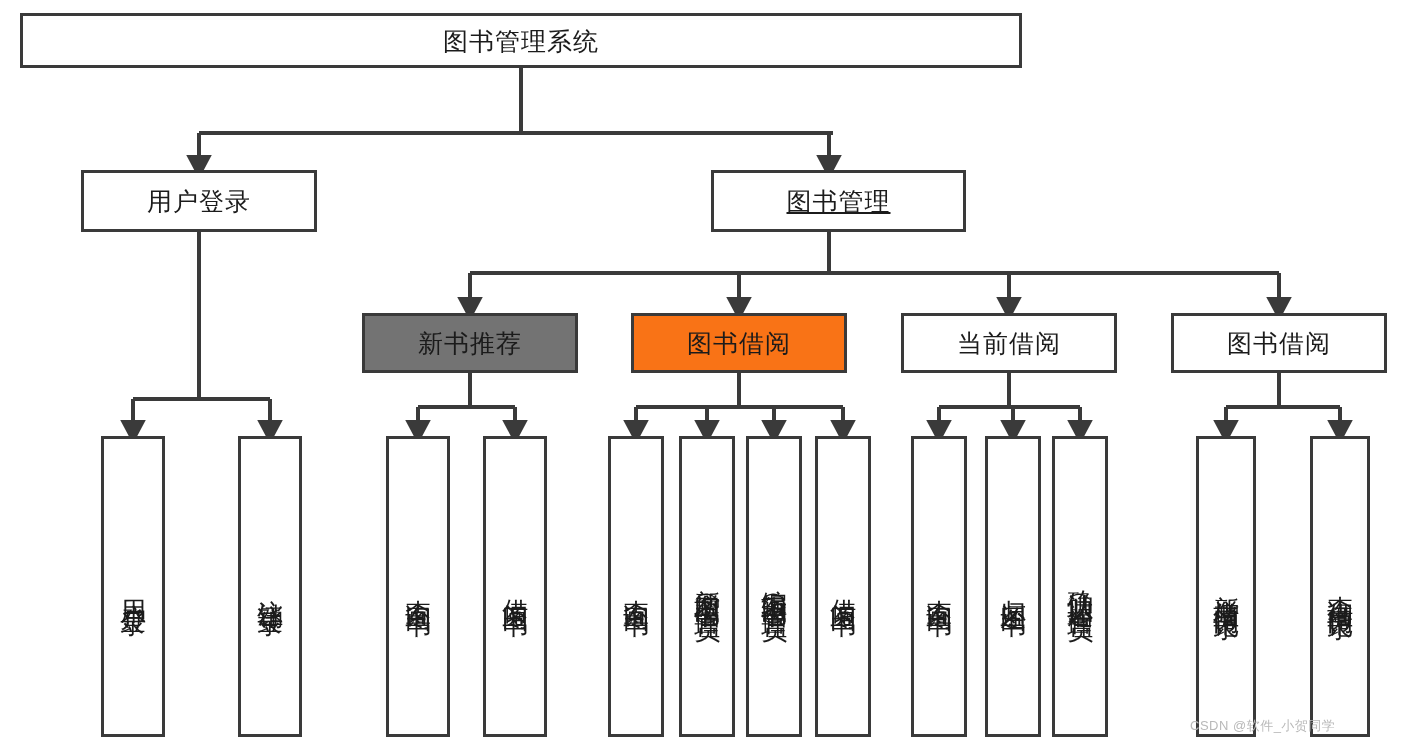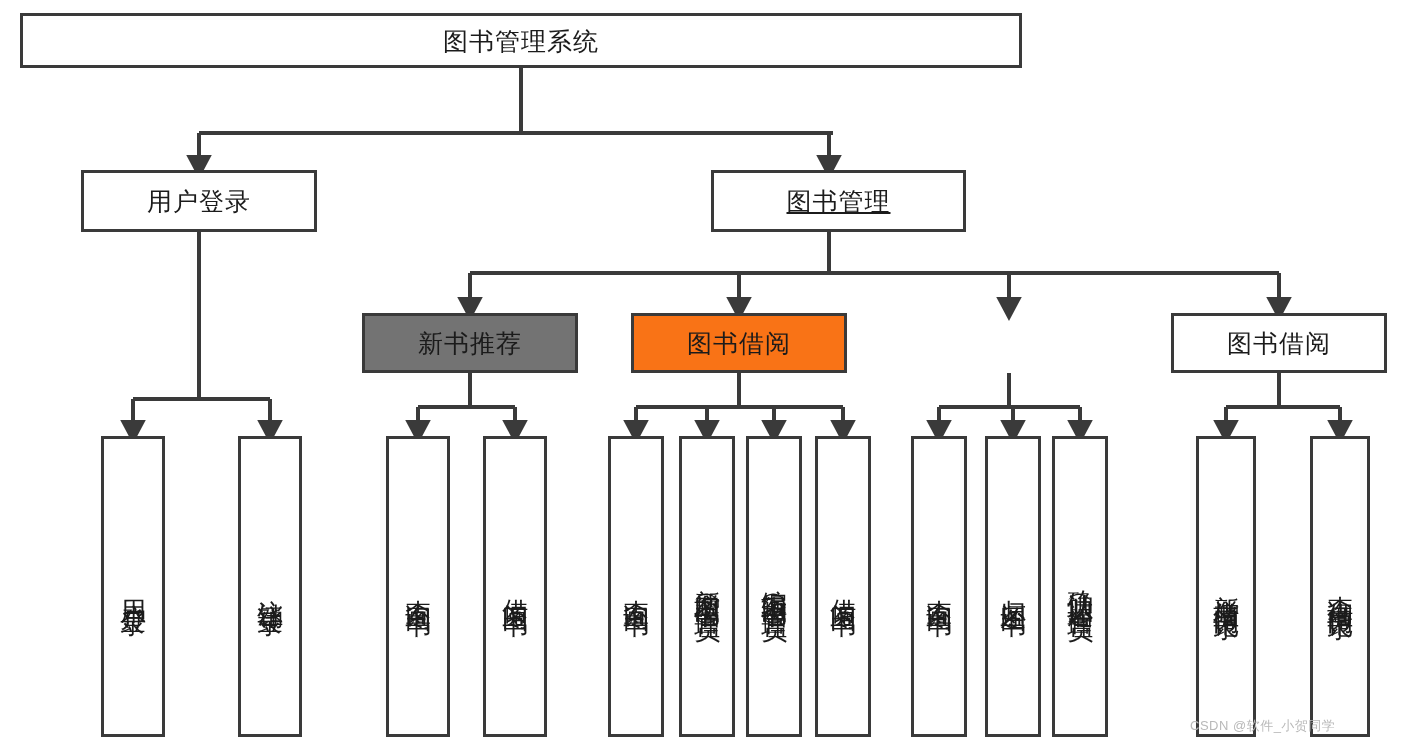--- a/index.html
+++ b/index.html
@@ -126,6 +126,7 @@
 
   <div class="node horiz" style="left: 362px; top: 313px; width: 216px; height: 60px; border-color: rgb(58, 58, 58); background: #737373; color: rgb(27, 27, 27);">新书推荐</div>
   <div class="node horiz" style="left: 631px; top: 313px; width: 216px; height: 60px; border-color: rgb(58, 58, 58); background: #f97316; color: rgb(27, 27, 27); text-align: center;">图书借阅</div>
+  <div class="node horiz" style="left: 901px; top: 313px; width: 216px; height: 60px; border-color: rgb(58, 58, 58); background: rgb(255, 255, 255); color: rgb(27, 27, 27);">当前借阅</div>
   <div class="node horiz" style="left: 1171px; top: 313px; width: 216px; height: 60px; border-color: rgb(58, 58, 58); background: rgb(255, 255, 255); color: rgb(27, 27, 27);">图书借阅</div>
 
   <div class="node vert" style="left: 101px; top: 436px; width: 64px; height: 301px; border-color: rgb(58, 58, 58); background: rgb(255, 255, 255); color: rgb(27, 27, 27);">

